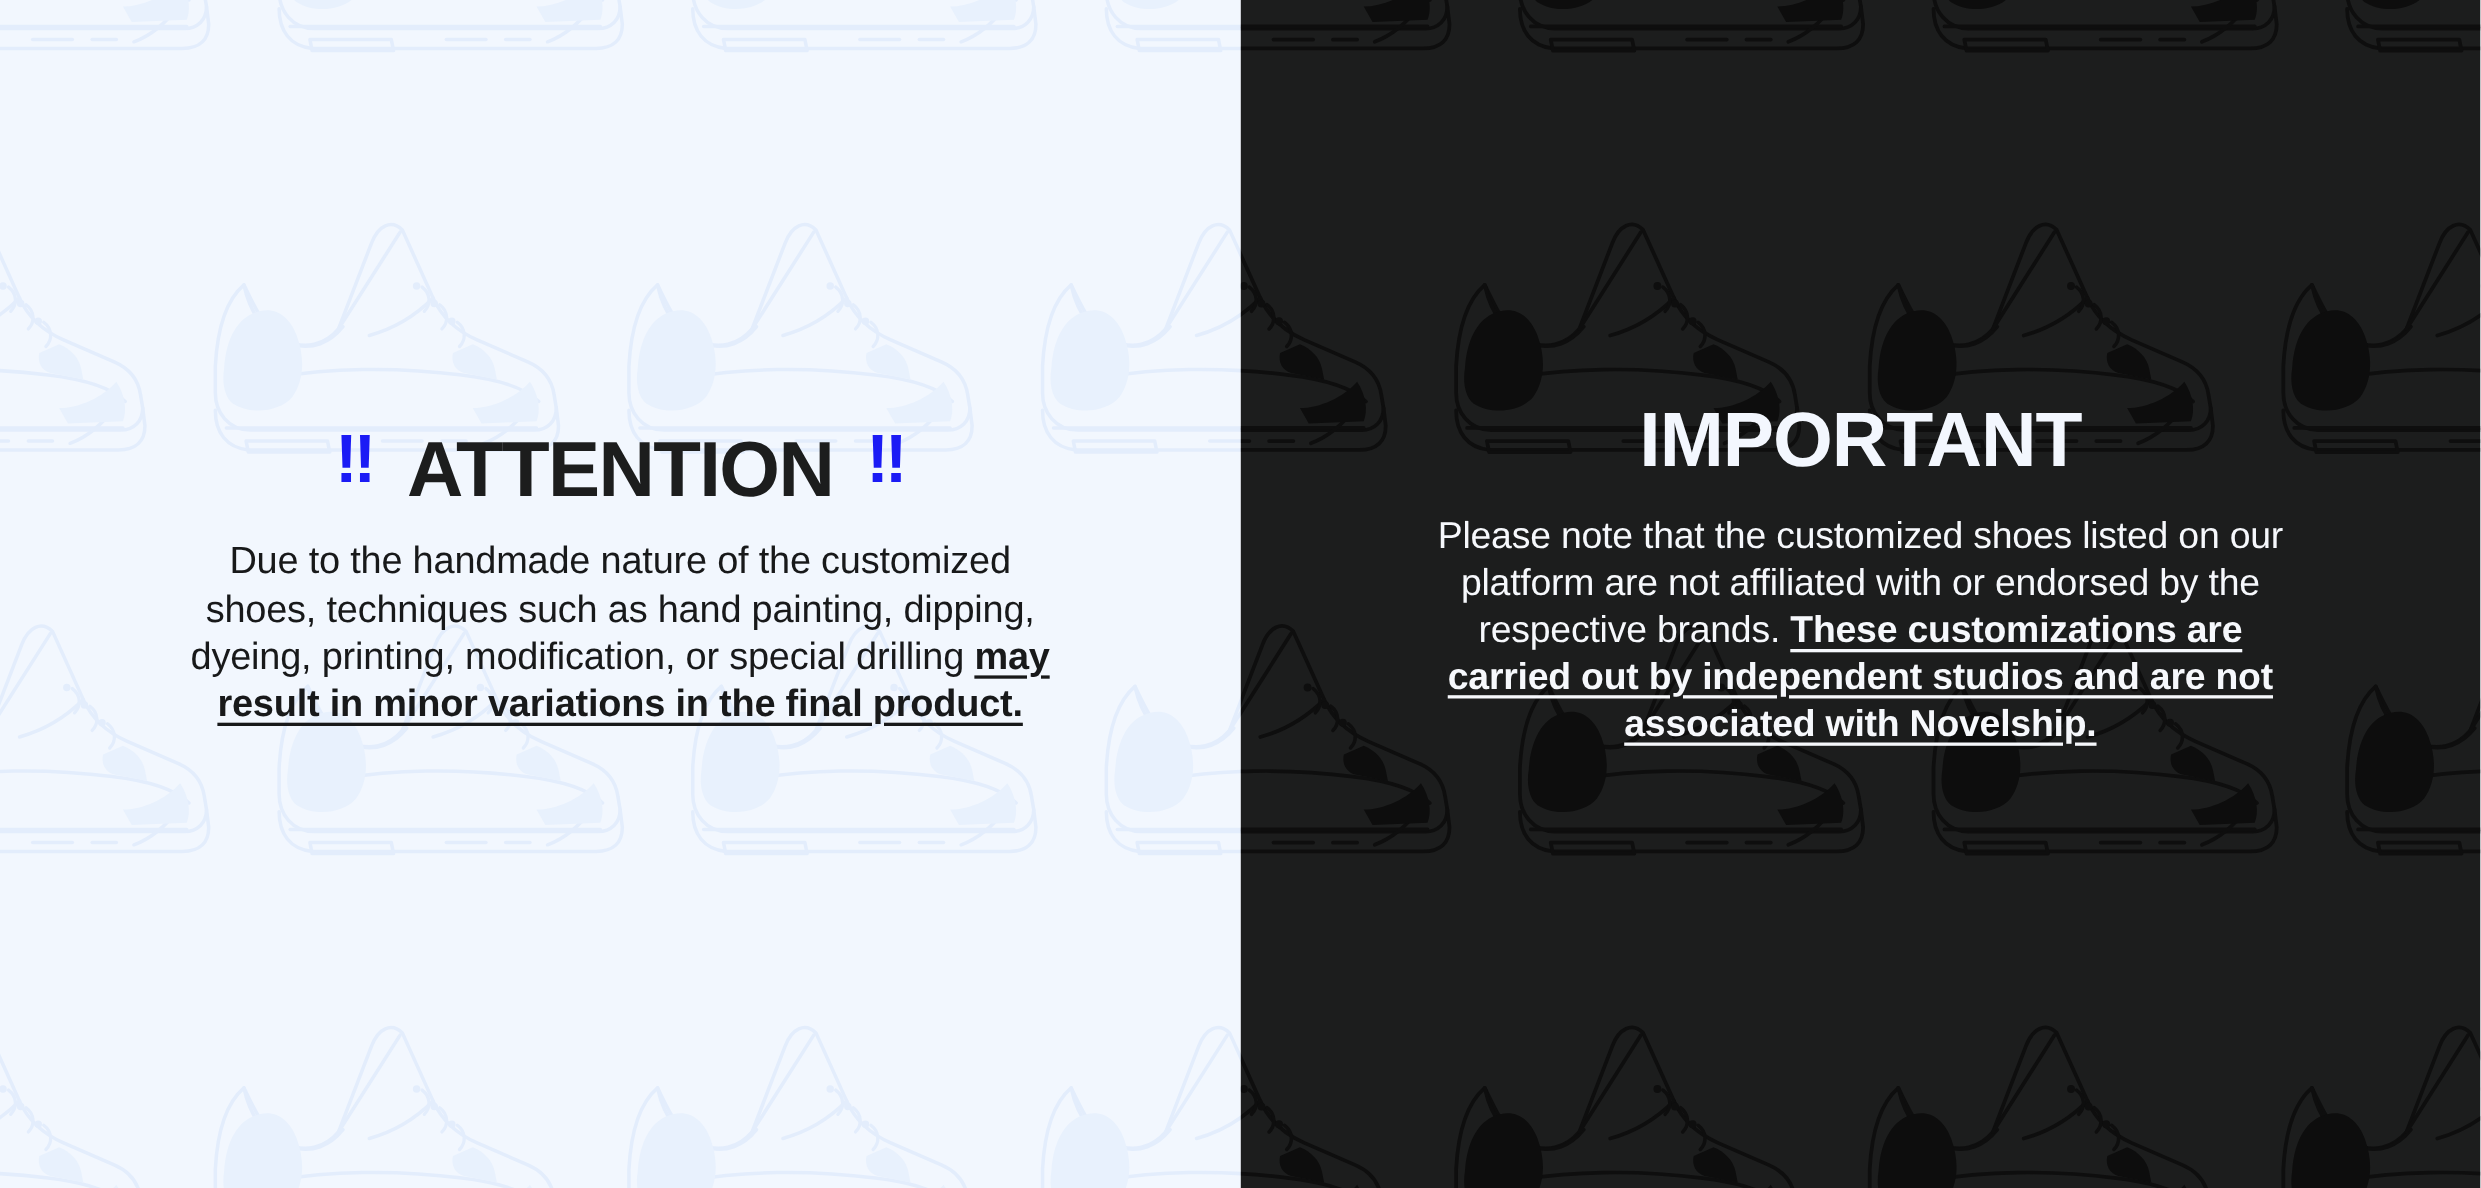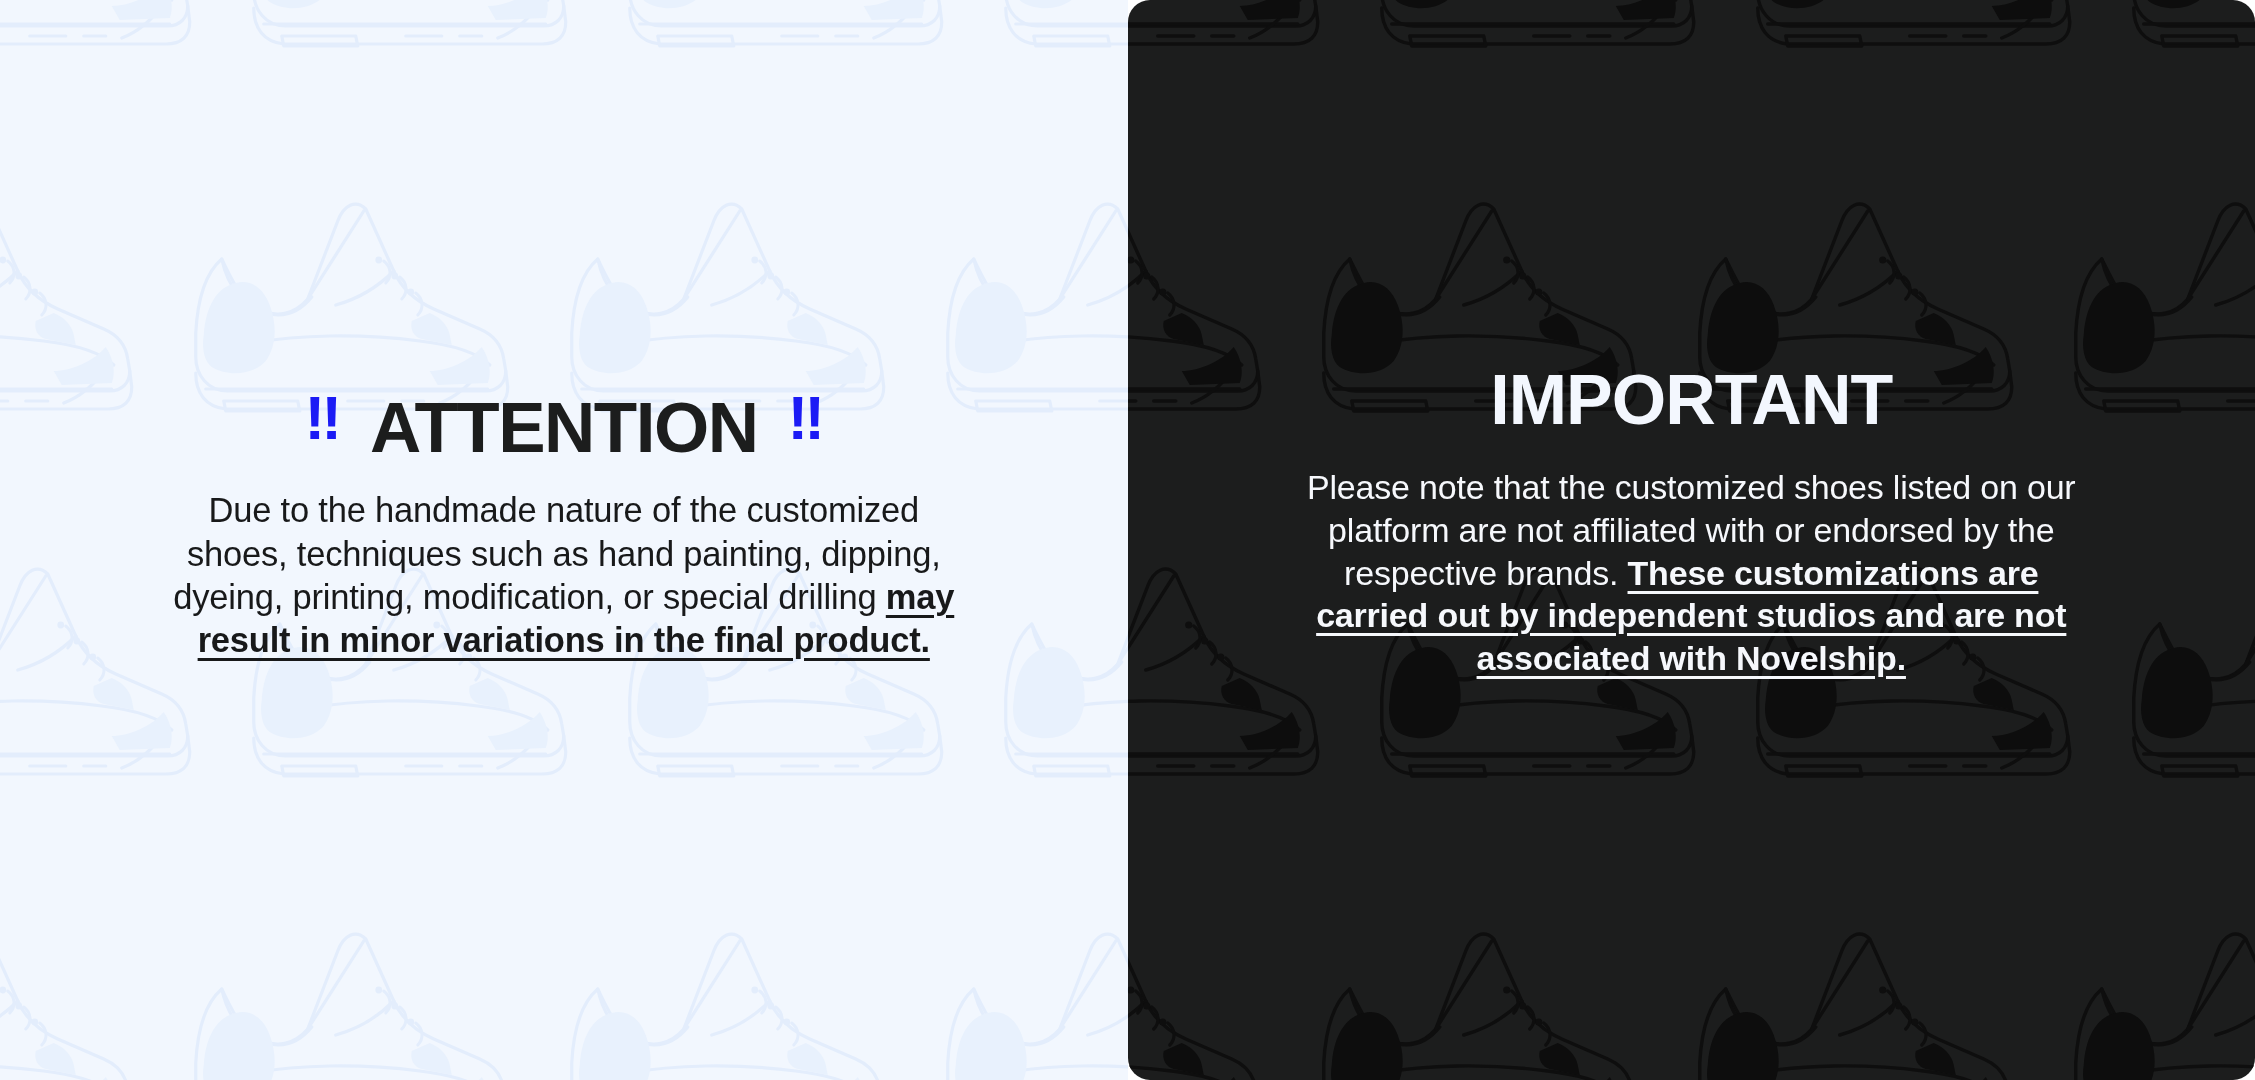--- a/index.html
+++ b/index.html
@@ -17,7 +17,7 @@
     display:flex; align-items:center; justify-content:center;
   }
   .panel.left  { background:#f2f7fe; }
-  .panel.right { background:#1c1d1d;border-radius:22px; }
+  .panel.right { background:#1c1d1d; }
 
   .pattern {
     position:absolute; inset:0;

